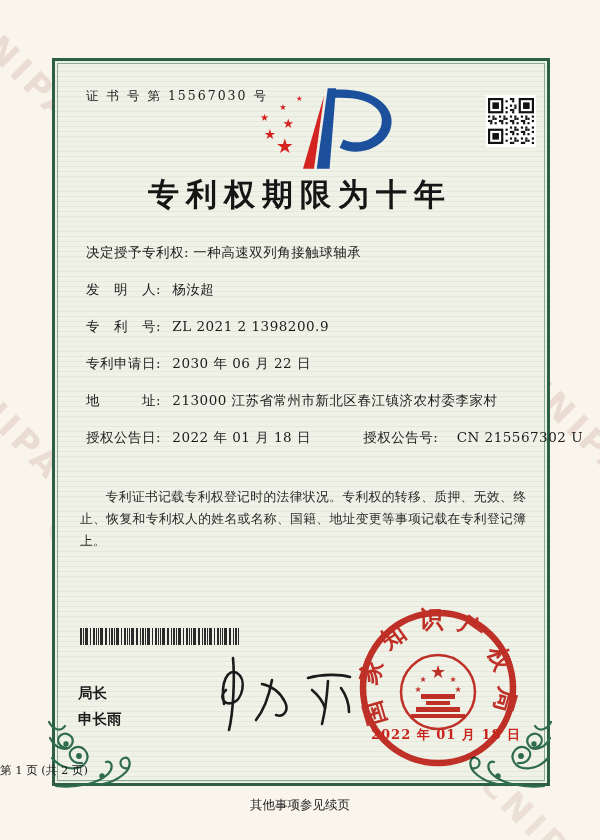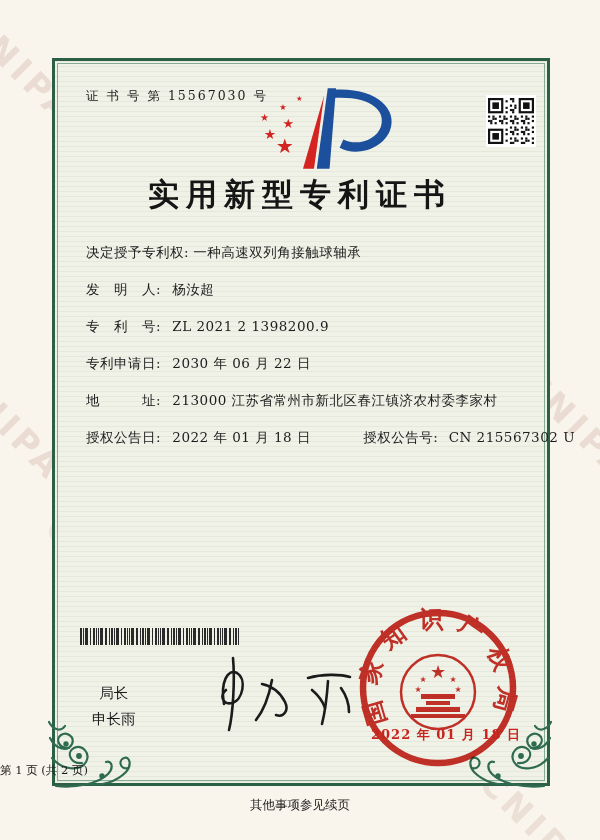--- a/index.html
+++ b/index.html
@@ -214,7 +214,7 @@
       </svg>
     </div>
 
-  <div class="title">实用新型专利证书</div>
+  <div class="title">专利权期限为十年</div>
 
   <div class="fields">
     <div class="field-row">

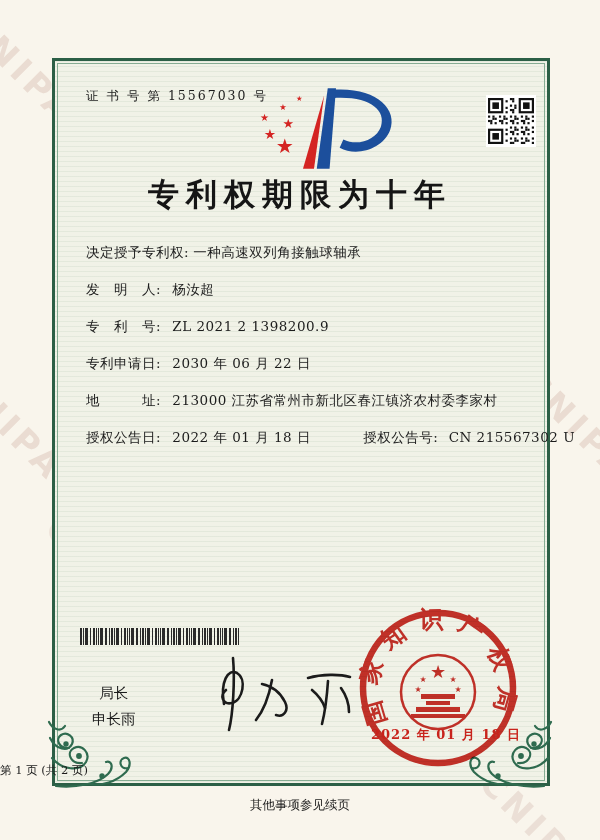--- a/index.html
+++ b/index.html
@@ -241,7 +241,7 @@
       <span class="flabel">授权公告日:</span>
       <span class="fvalue">2022 年 01 月 18 日</span>
       <span class="grant-second">
-        <span class="flabel" style="min-width:0;margin-right:6px;">授权公告号:</span>
+        <span class="flabel" style="min-width:0;margin-right:14px;">授权公告号:</span>
         <span class="fvalue">CN 215567302 U</span>
       </span>
     </div>

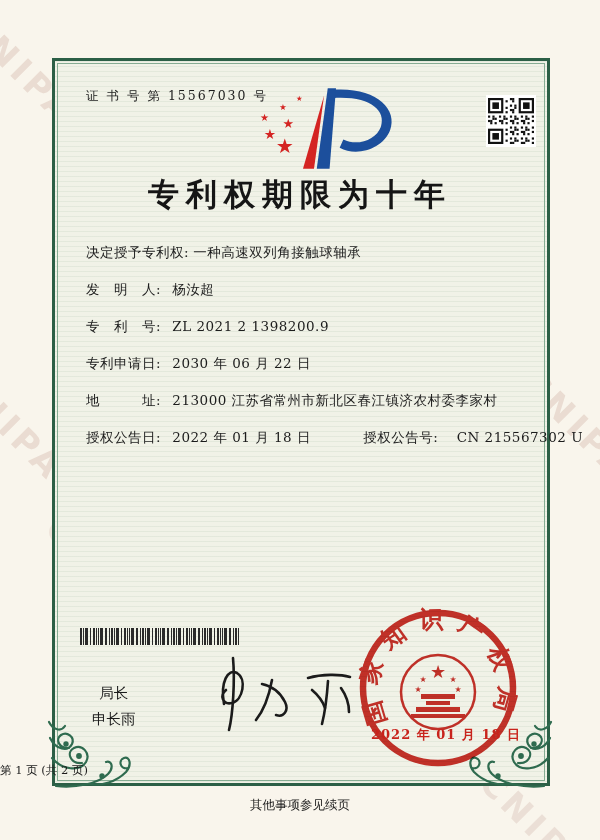--- a/index.html
+++ b/index.html
@@ -248,6 +248,7 @@
   </div>
 
   <div class="paras">
+    <p>专利证书记载专利权登记时的法律状况。专利权的转移、质押、无效、终止、恢复和专利权人的姓名或名称、国籍、地址变更等事项记载在专利登记簿上。</p>
   </div>
 
   <div class="barcode" id="barcode">

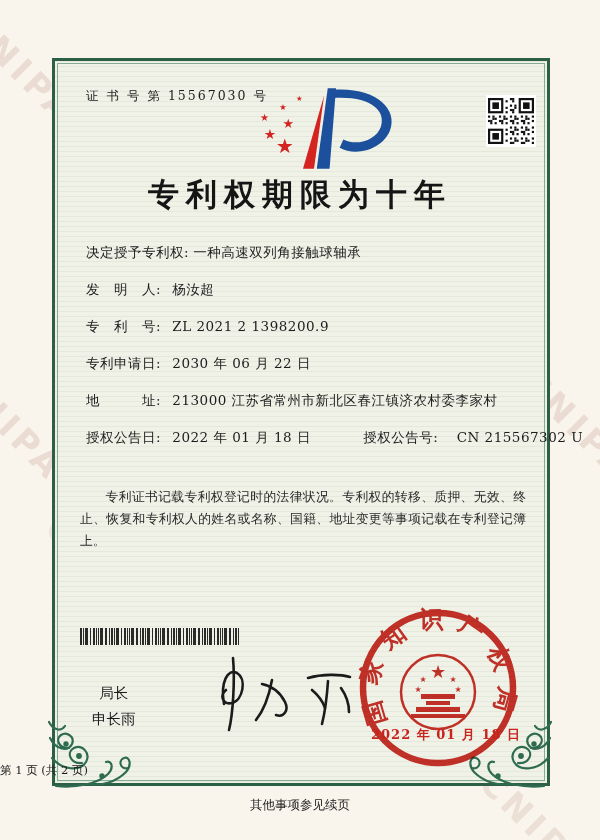--- a/index.html
+++ b/index.html
@@ -50,7 +50,7 @@
   .barcode{position:absolute;left:80px;top:628px;height:17px;z-index:4;display:flex;align-items:stretch;}
   .barcode div{height:17px;}
 
-  .signer{position:absolute;left:92px;top:680px;z-index:4;font-size:14.5px;font-weight:400;line-height:26px;text-align:center;}
+  .signer{position:absolute;left:78px;top:680px;z-index:4;font-size:14.5px;font-weight:700;line-height:26px;}
   .signature{position:absolute;left:200px;top:652px;z-index:4;}
 
   .seal{position:absolute;left:356px;top:606px;z-index:5;opacity:.93;mix-blend-mode:multiply;}

